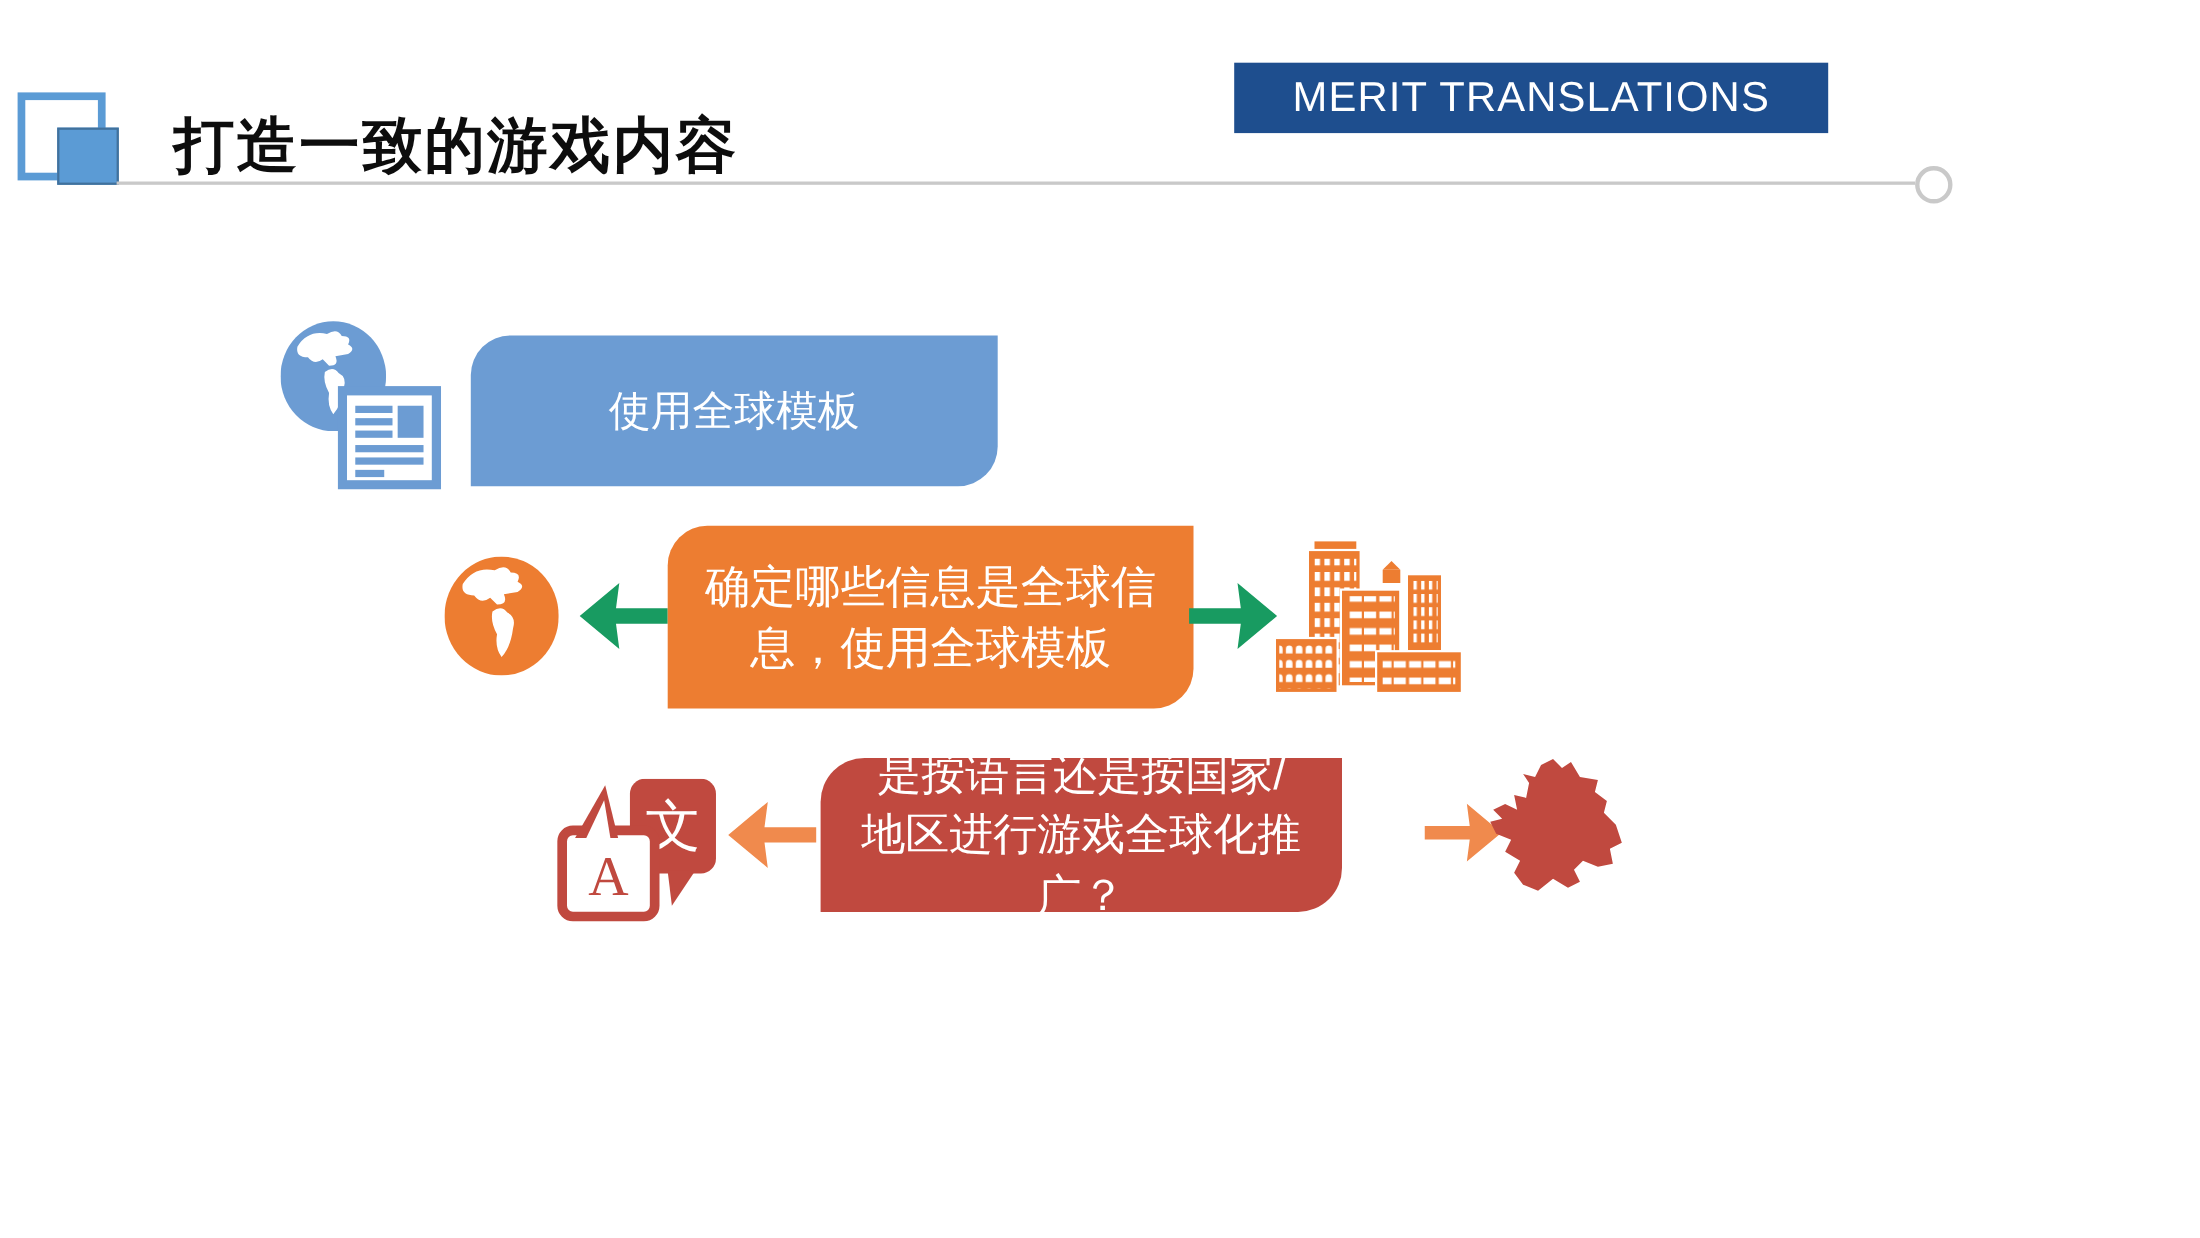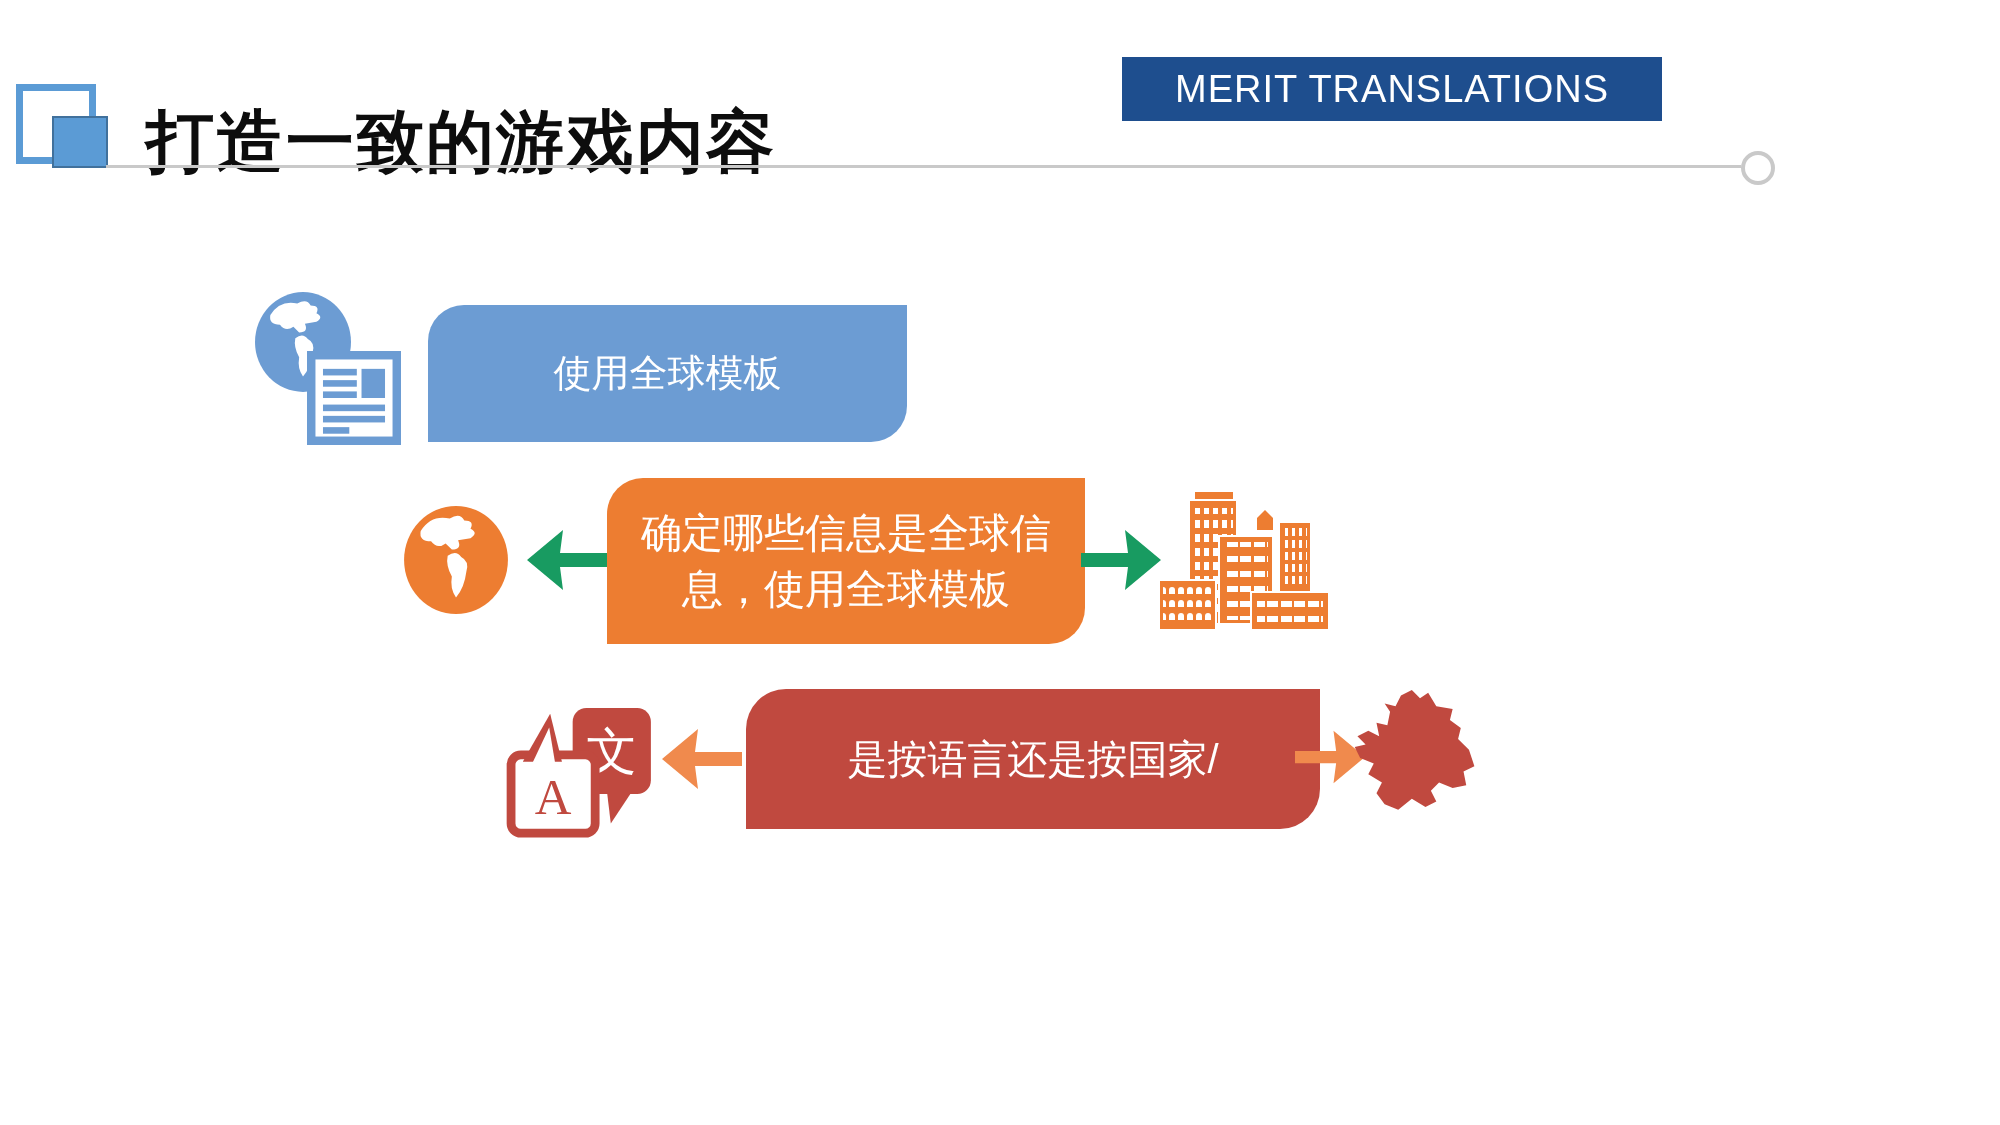--- a/index.html
+++ b/index.html
@@ -11,7 +11,7 @@
                 border:7px solid var(--logo_blue);background:transparent;}
   .logo-fill{position:absolute;left:52px;top:116px;width:52px;height:48px;
              background:var(--logo_blue);border:2px solid var(--logo_blue_dark);}
-  .title{position:absolute;left:146px;top:36px;font-size:68px;line-height:118px;
+  .title{position:absolute;left:158px;top:36px;font-size:55px;line-height:118px;
          font-weight:600;color:var(--title_black);letter-spacing:2px;white-space:nowrap;}
   .badge{position:absolute;left:1122px;top:57px;width:540px;height:64px;
          background:var(--badge_navy);color:var(--white);display:flex;

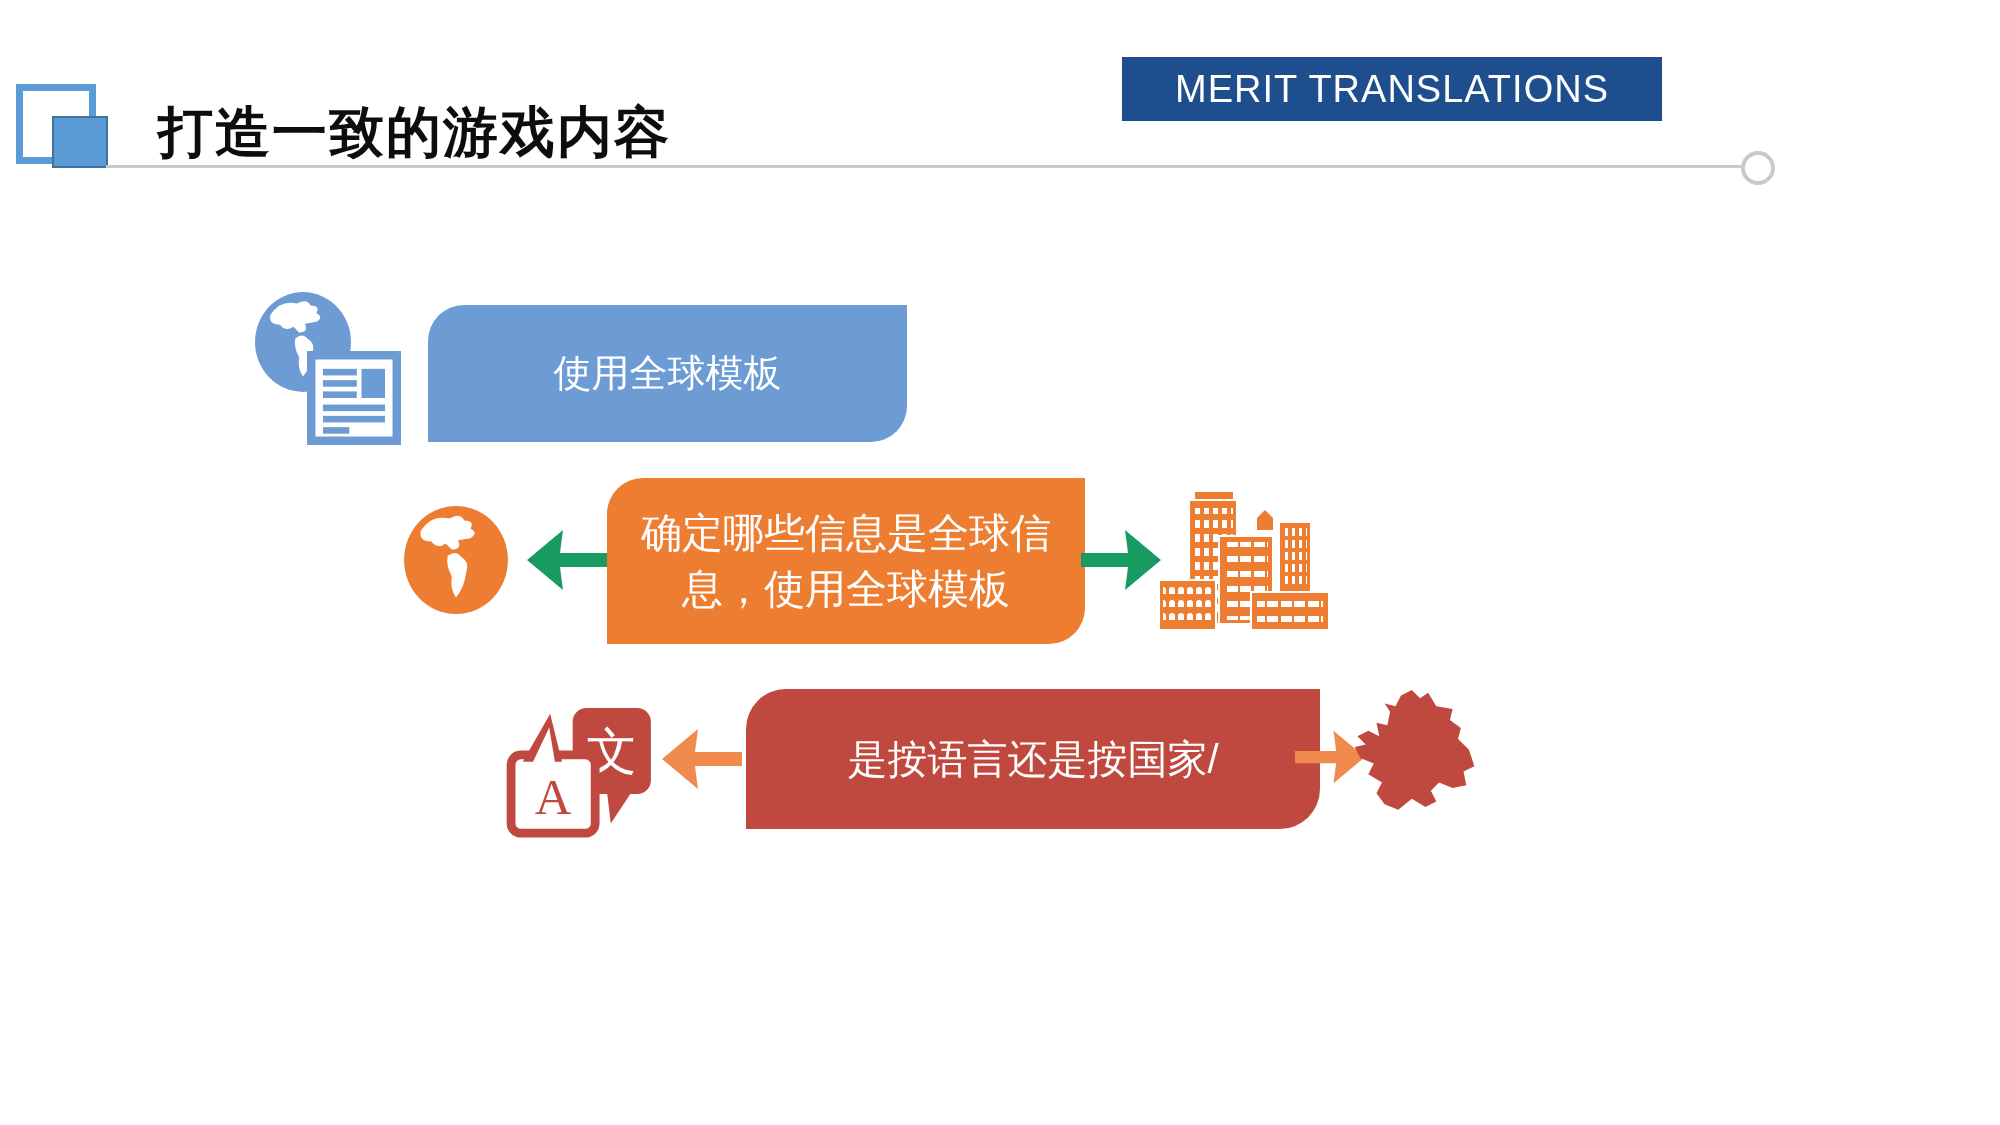--- a/index.html
+++ b/index.html
@@ -28,7 +28,7 @@
             border-radius:36px 0 36px 0;font-size:38px;}
   .box-orange{left:607px;top:478px;width:478px;height:166px;background:var(--orange);
               border-radius:36px 0 36px 0;font-size:41px;line-height:56px;}
-  .box-red{left:746px;top:689px;width:574px;height:140px;background:var(--brick_red);
+  .box-red{left:746px;top:689px;width:474px;height:140px;background:var(--brick_red);
            border-radius:40px 0 40px 0;font-size:40px;line-height:55px;}
 
   .abs{position:absolute;}

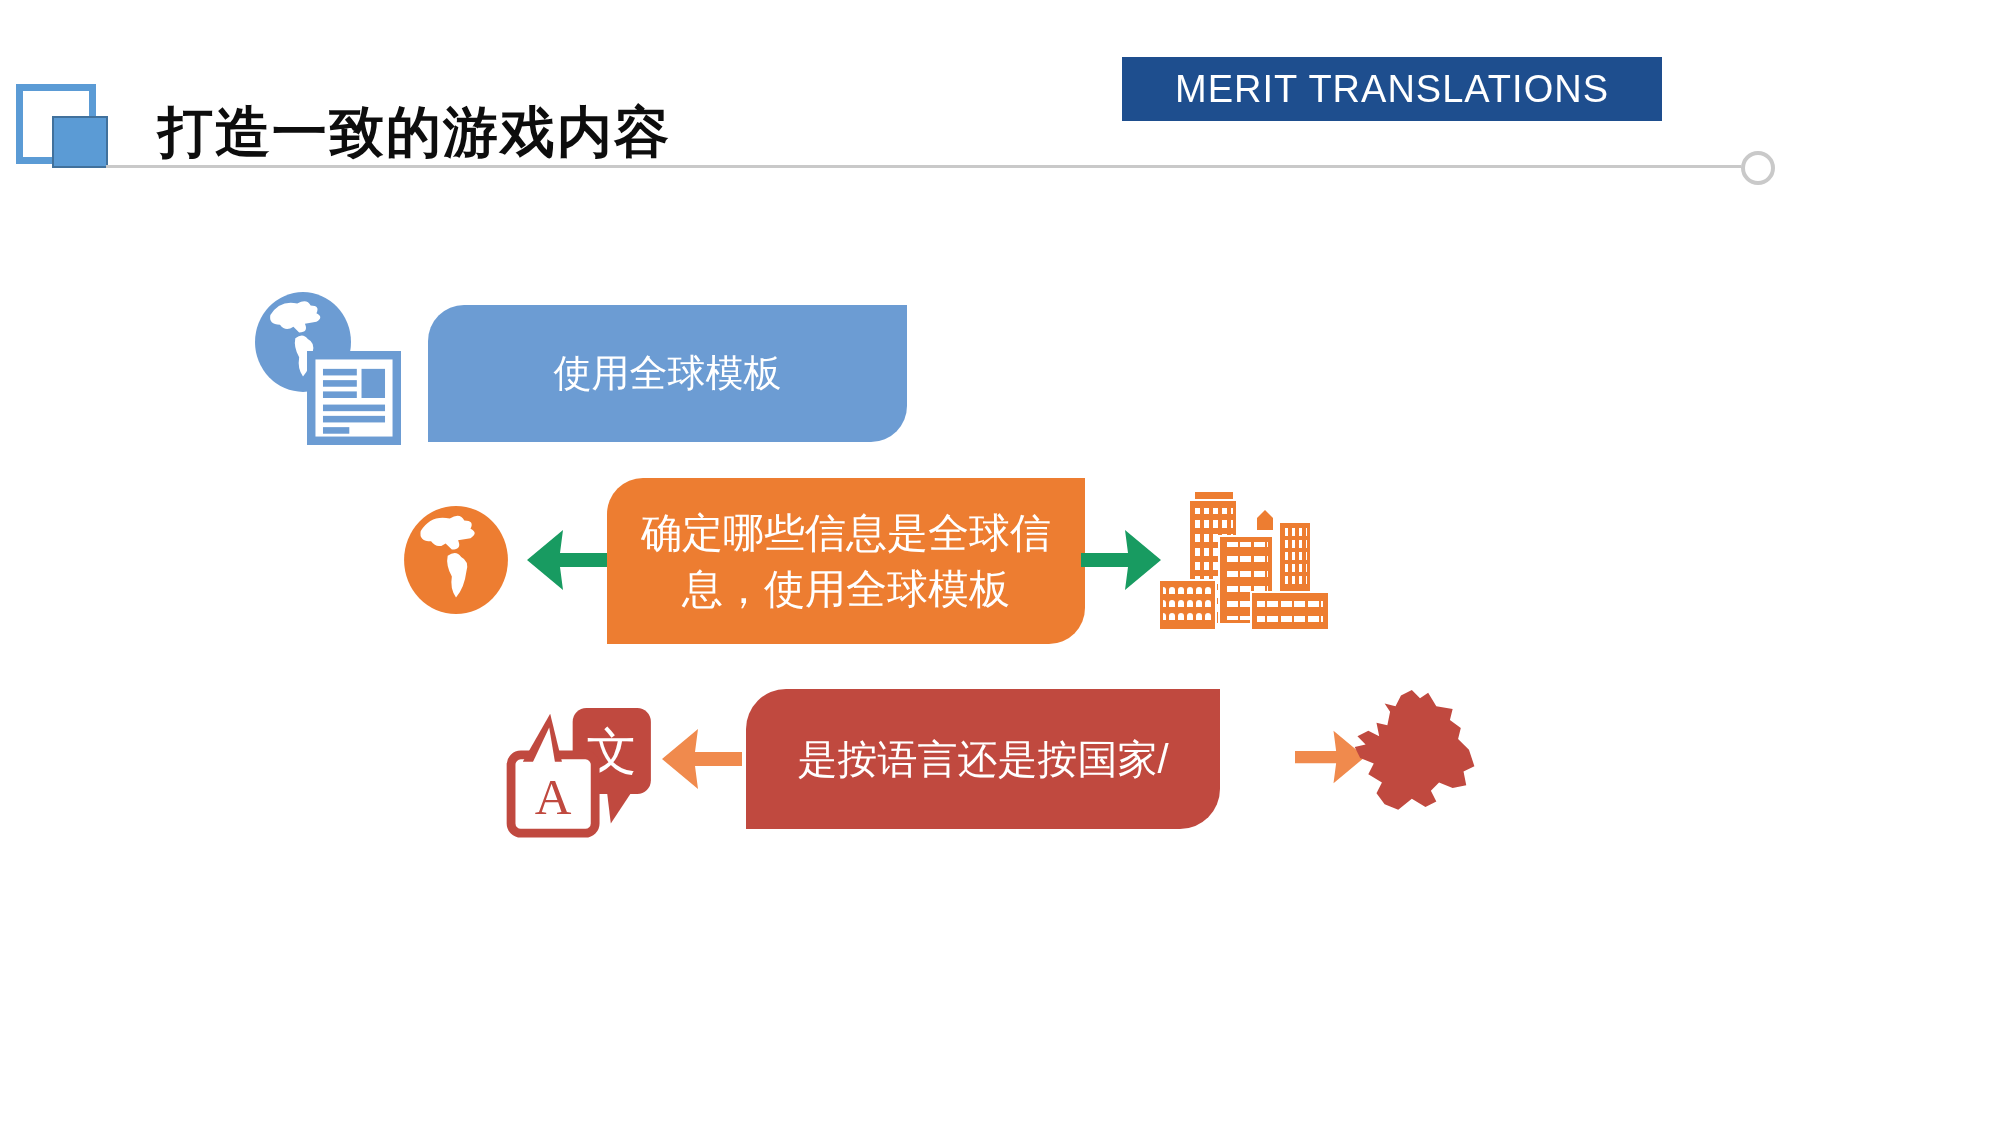--- a/index.html
+++ b/index.html
@@ -136,6 +136,7 @@
   </svg>
   <div class="box box-red">
     <span class="ln">是按语言还是按国家/</span>
+    <span class="ln">地区进行游戏全球化推广？</span>
   </div>
   <svg class="abs" style="left:1295px;top:727px" width="70" height="60" viewBox="0 0 80 64">
     <polygon class="fill-arrow-orange" points="80,32 44,2 47,25 0,25 0,39 47,39 44,62"></polygon>

